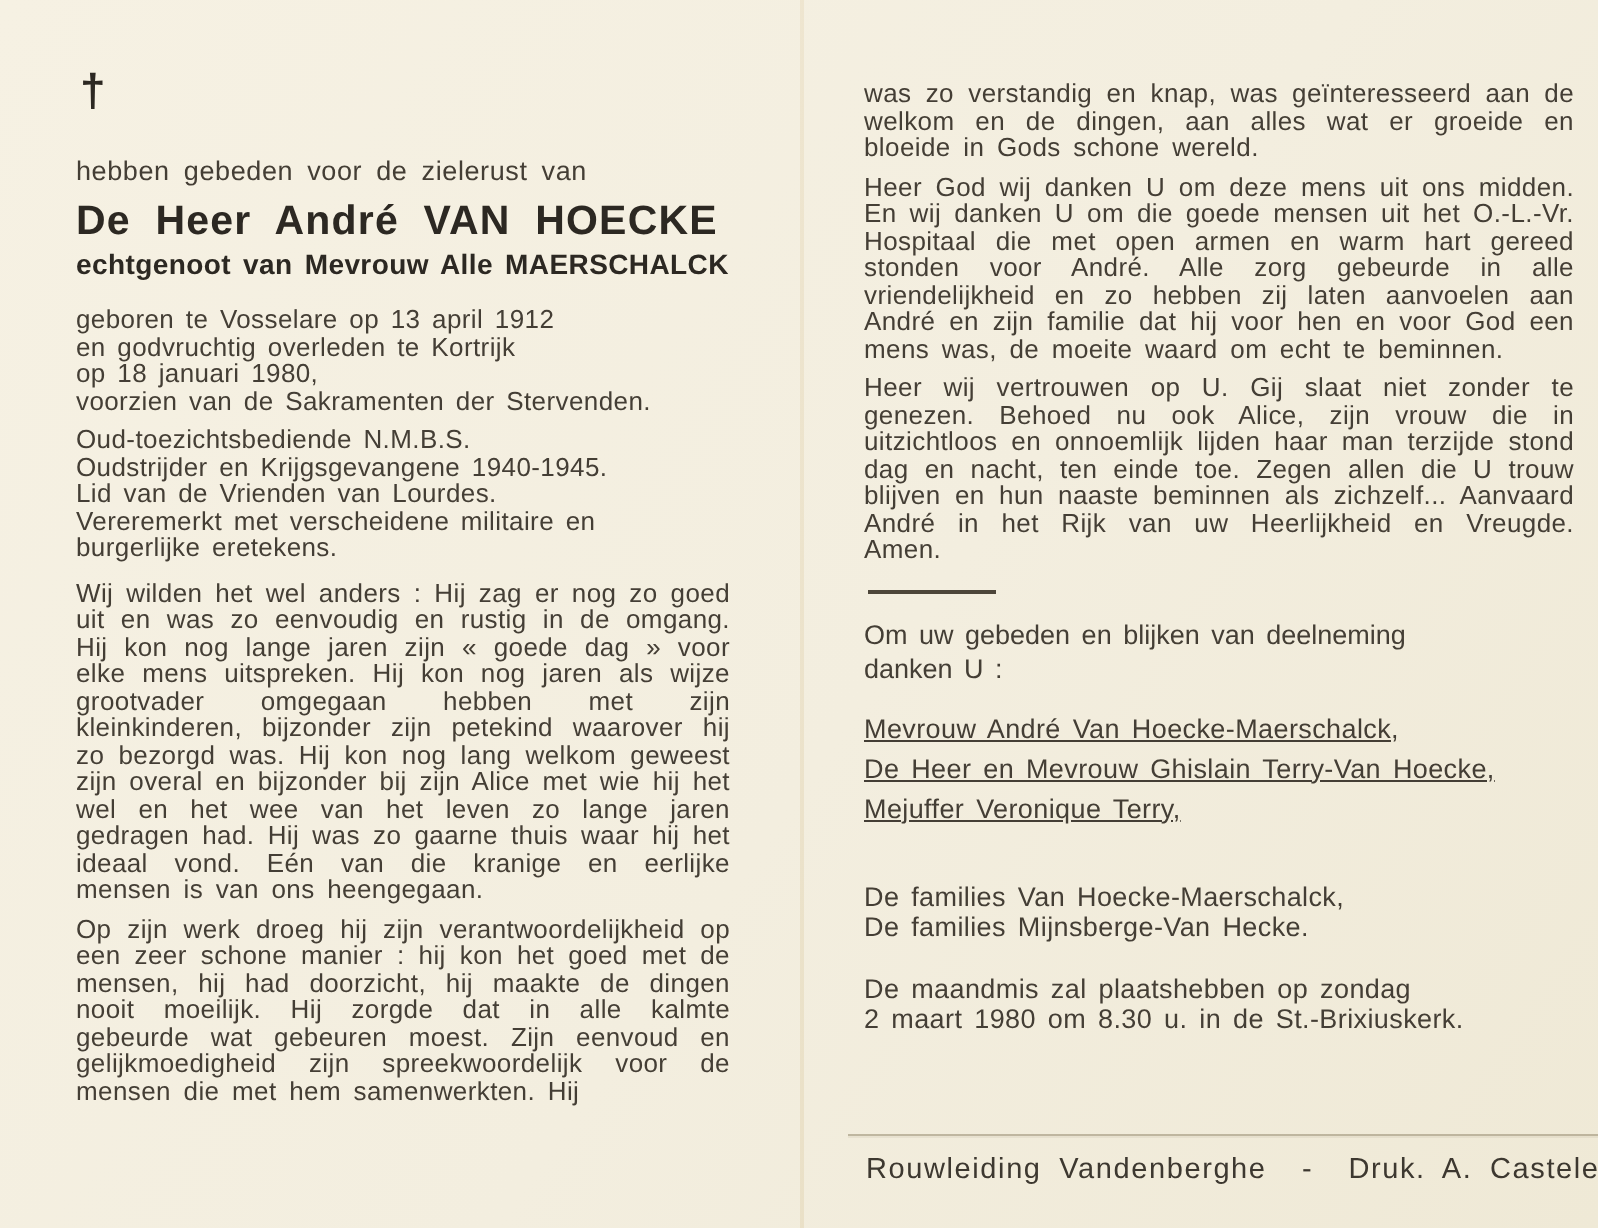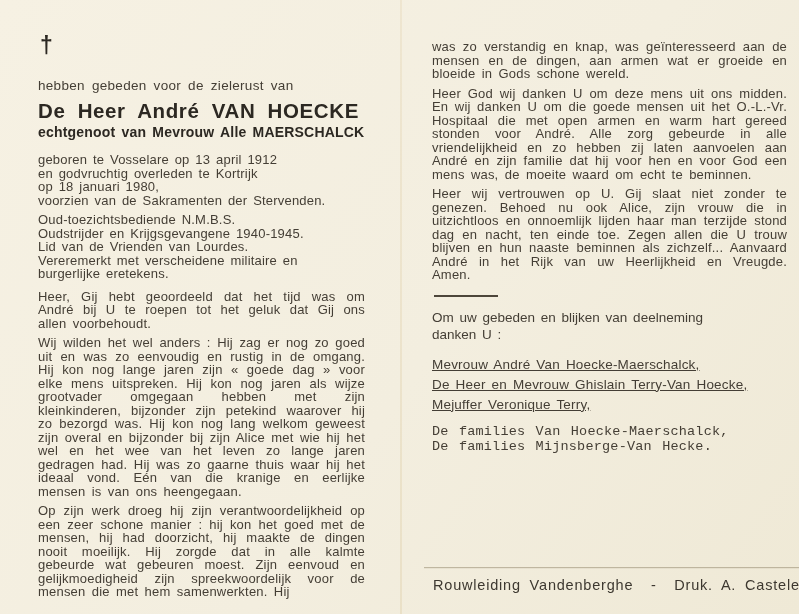--- a/index.html
+++ b/index.html
@@ -107,7 +107,7 @@
 
   <div class="col-right">
     <div class="body-paras">
-      <p>was zo verstandig en knap, was geïnteresseerd aan de mensen en de dingen, aan armen wat er groeide en bloeide in Gods schone wereld.</p>
+      <p>was zo verstandig en knap, was geïnteresseerd aan de welkom en de dingen, aan alles wat er groeide en bloeide in Gods schone wereld.</p>
       <p>Heer God wij danken U om deze mens uit ons midden. En wij danken U om die goede mensen uit het O.-L.-Vr. Hospitaal die met open armen en warm hart gereed stonden voor André. Alle zorg gebeurde in alle vriendelijkheid en zo hebben zij laten aanvoelen aan André en zijn familie dat hij voor hen en voor God een mens was, de moeite waard om echt te beminnen.</p>
       <p>Heer wij vertrouwen op U. Gij slaat niet zonder te genezen. Behoed nu ook Alice, zijn vrouw die in uitzichtloos en onnoemlijk lijden haar man terzijde stond dag en nacht, ten einde toe. Zegen allen die U trouw blijven en hun naaste beminnen als zichzelf... Aanvaard André in het Rijk van uw Heerlijkheid en Vreugde. Amen.</p>
     </div>

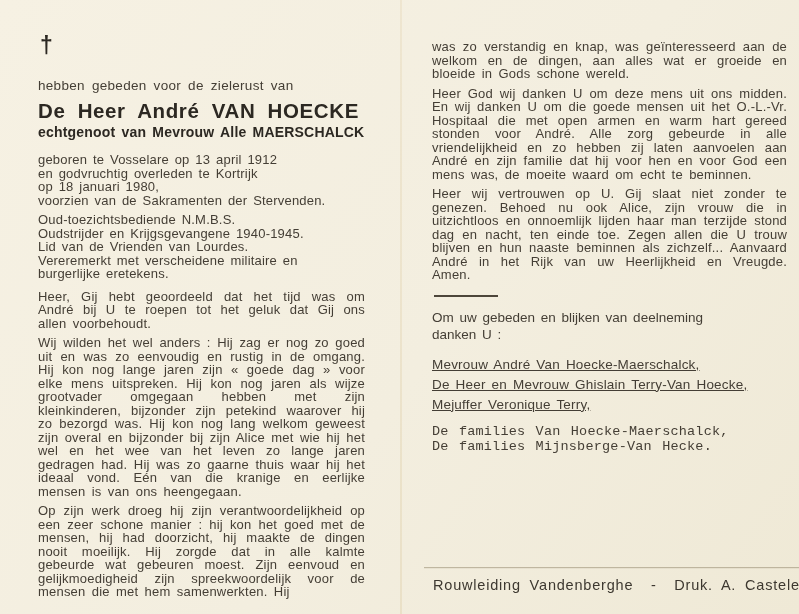--- a/index.html
+++ b/index.html
@@ -99,7 +99,6 @@
     </div>
 
     <div class="body-paras">
-      <p>Heer, Gij hebt geoordeeld dat het tijd was om André bij U te roepen tot het geluk dat Gij ons allen voorbehoudt.</p>
       <p>Wij wilden het wel anders : Hij zag er nog zo goed uit en was zo eenvoudig en rustig in de omgang. Hij kon nog lange jaren zijn « goede dag » voor elke mens uitspreken. Hij kon nog jaren als wijze grootvader omgegaan hebben met zijn kleinkinderen, bijzonder zijn petekind waarover hij zo bezorgd was. Hij kon nog lang welkom geweest zijn overal en bijzonder bij zijn Alice met wie hij het wel en het wee van het leven zo lange jaren gedragen had. Hij was zo gaarne thuis waar hij het ideaal vond. Eén van die kranige en eerlijke mensen is van ons heengegaan.</p>
       <p>Op zijn werk droeg hij zijn verantwoordelijkheid op een zeer schone manier : hij kon het goed met de mensen, hij had doorzicht, hij maakte de dingen nooit moeilijk. Hij zorgde dat in alle kalmte gebeurde wat gebeuren moest. Zijn eenvoud en gelijkmoedigheid zijn spreekwoordelijk voor de mensen die met hem samenwerkten. Hij</p>
     </div>

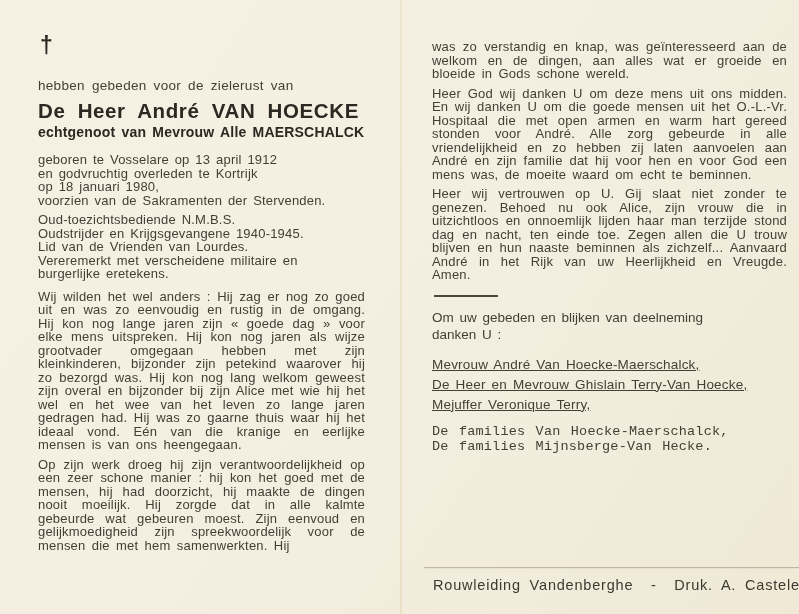--- a/index.html
+++ b/index.html
@@ -50,7 +50,7 @@
   .mourners{margin-top:10px;}
   .mourners div{font-size:13.5px;line-height:15px;letter-spacing:.2px;word-spacing:2px;text-decoration:underline;}
   .mourners div.sp{margin-bottom:5px;}
-  .families{margin-top:12px;font-family:Liberation Mono, monospace;}
+  .families{margin-top:29px;}
   .families div{font-size:13.5px;line-height:15px;letter-spacing:.2px;word-spacing:2px;}
   .mass{margin-top:16px;}
   .mass div{font-size:13.5px;line-height:15.5px;letter-spacing:.2px;word-spacing:2px;}

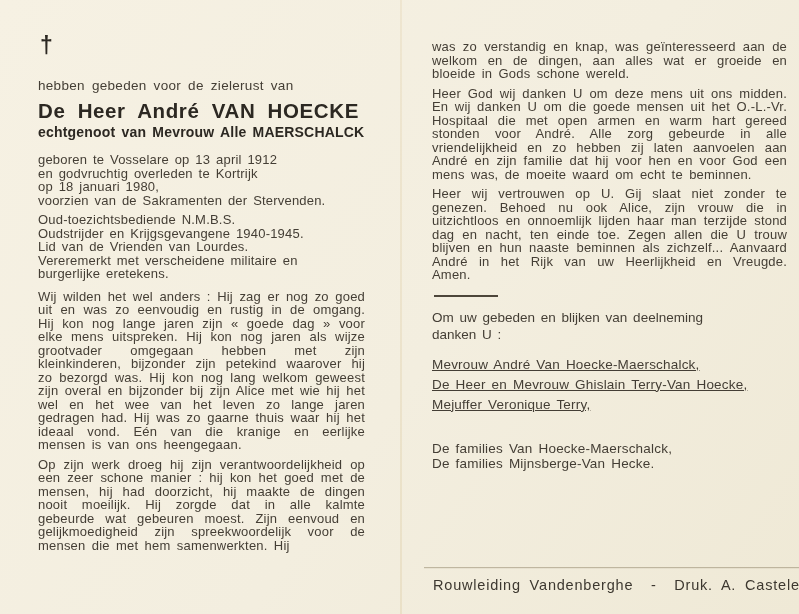--- a/index.html
+++ b/index.html
@@ -129,6 +129,10 @@
       <div>De families Mijnsberge-Van Hecke.</div>
     </div>
 
+    <div class="mass">
+      <div>De maandmis zal plaatshebben op zondag</div>
+      <div>2 maart 1980 om 8.30 u. in de St.-Brixiuskerk.</div>
+    </div>
   </div>
 
   <div class="crease-h"></div>

